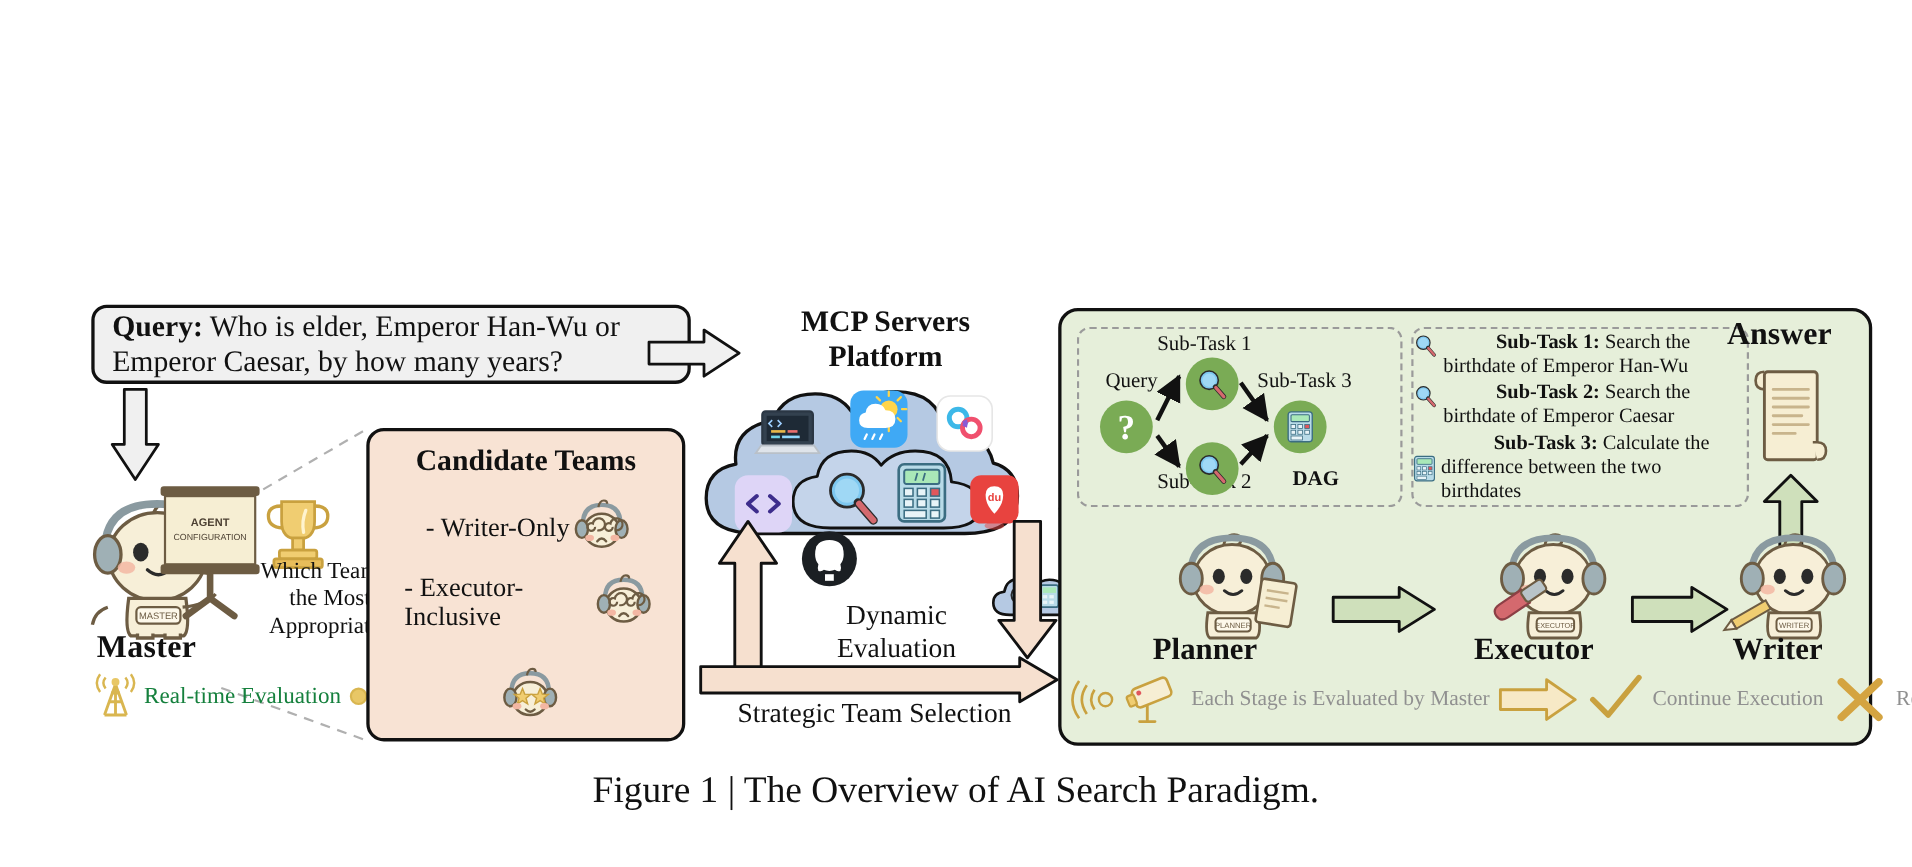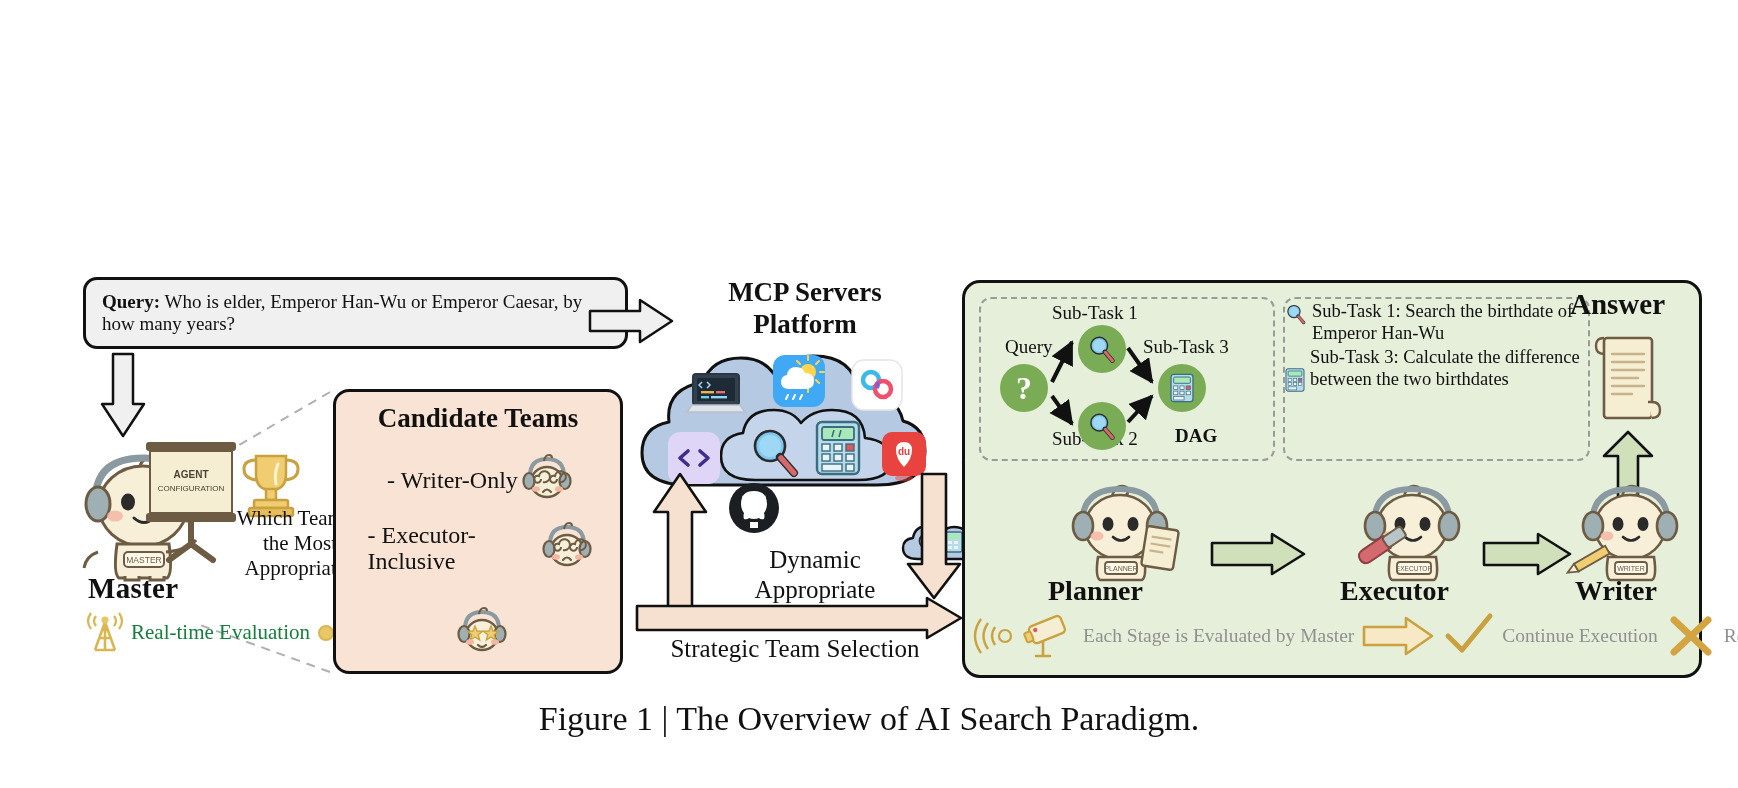--- a/index.html
+++ b/index.html
@@ -12,7 +12,7 @@
   #query-box{left:83px;top:277px;width:545px;height:72px;
     background:#f0f0f0;border:3px solid #111;border-radius:14px;
     display:flex;align-items:center;padding:0 16px;box-sizing:border-box;}
-  #query-text{font-size:19px;line-height:1.18;}
+  #query-text{font-size:27px;line-height:1.18;}
   #query-text b{font-weight:bold;}
 
   

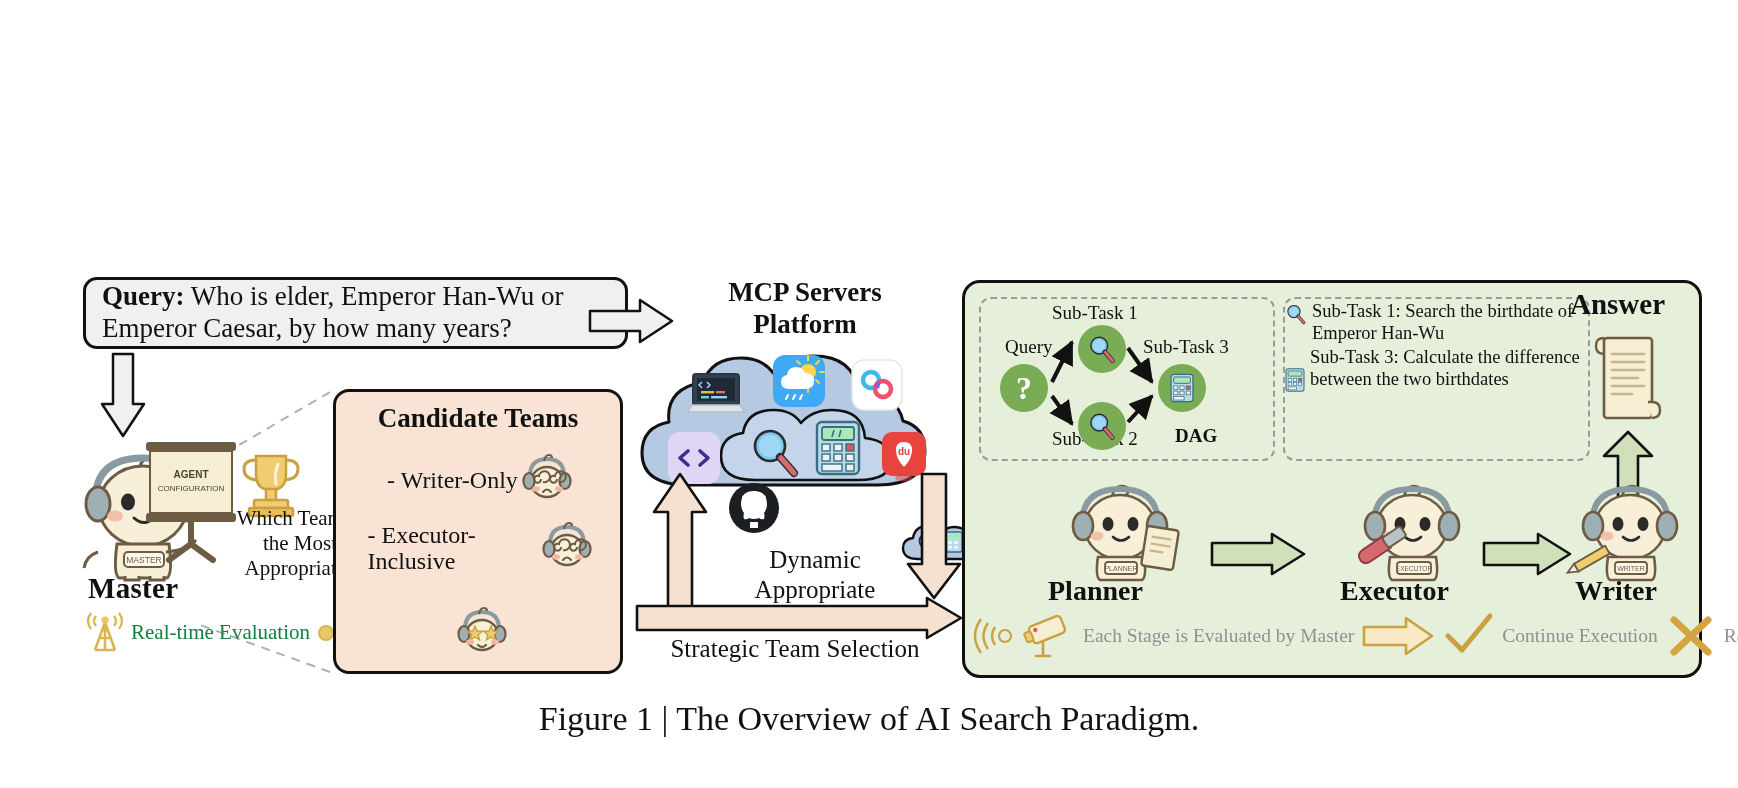--- a/index.html
+++ b/index.html
@@ -67,7 +67,7 @@
 
   #subtasks-list{position:absolute;left:1285px;top:300px;width:300px;font-size:18.5px;line-height:1.19;}
   .st-item{display:flex;align-items:flex-start;gap:5px;margin-bottom:2px;}
-  .st-item b{font-weight:normal;}
+  .st-item b{font-weight:bold;margin-left:48px;}
   .st-txt{flex:1;}
 
   #answer-label{left:1570px;top:288px;font-size:29px;font-weight:bold;}

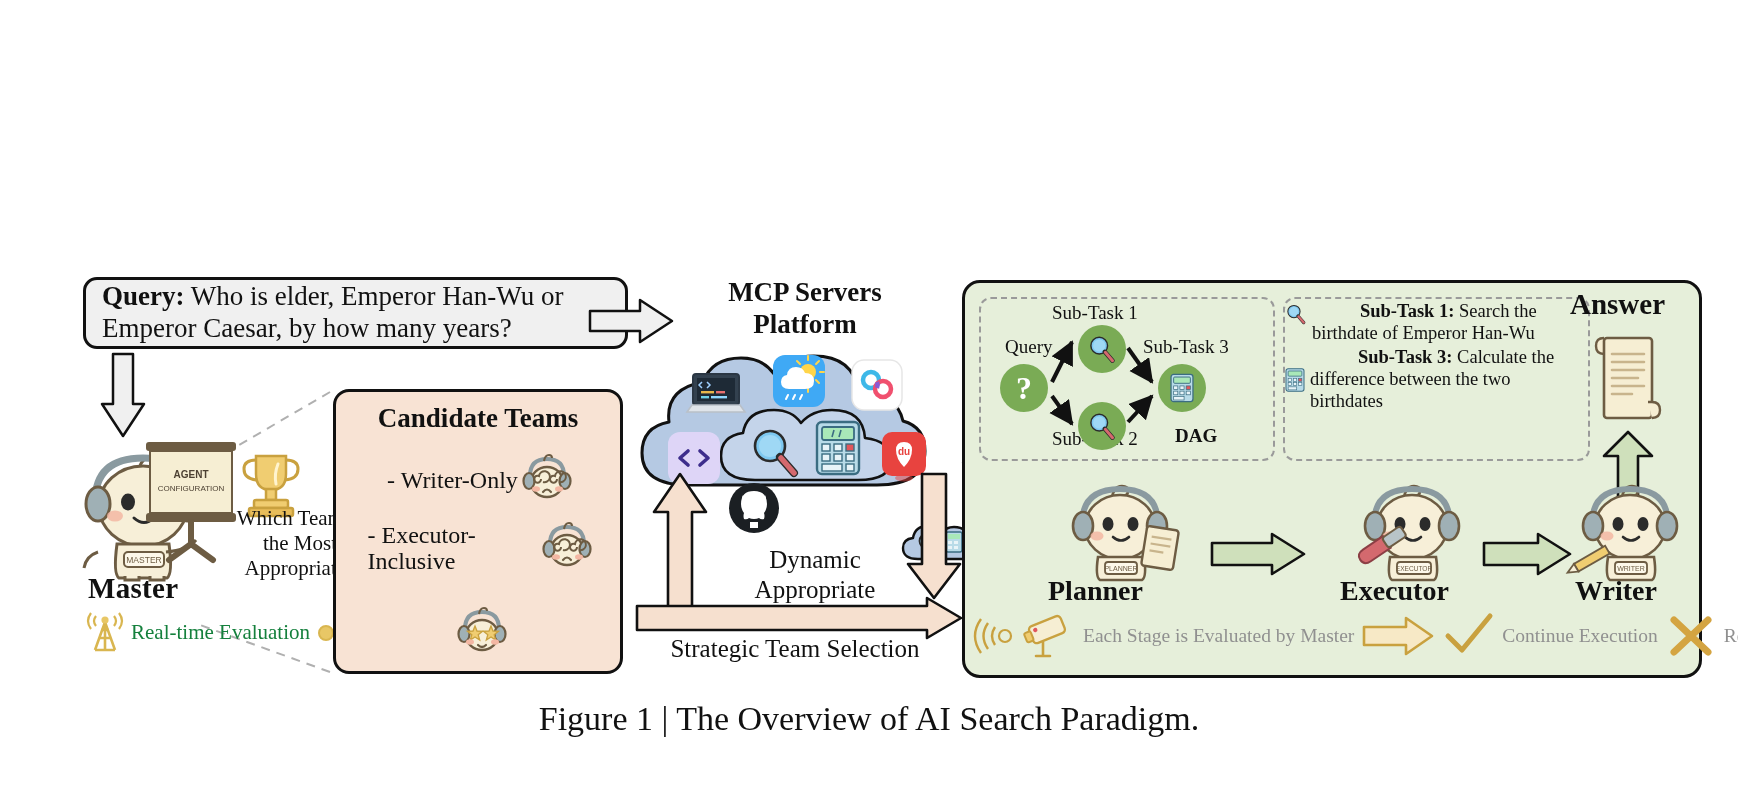--- a/index.html
+++ b/index.html
@@ -454,6 +454,18 @@
       </div>
     </div>
     <div class="st-item">
+      <svg width="22" height="22" viewBox="0 0 54 54" style="flex:none;margin-top:3px;">
+        <circle cx="22" cy="21" r="15" fill="#7ec8f0" stroke="#2b2b2b" stroke-width="2.6"></circle>
+        <circle cx="22" cy="21" r="11" fill="#9fd8f5"></circle>
+        <path d="M32 32 l14 16" stroke="#2b2b2b" stroke-width="8" stroke-linecap="round"></path>
+        <path d="M33 33 l13 15" stroke="#d4696e" stroke-width="5.5" stroke-linecap="round"></path>
+      </svg>
+      <div class="st-txt">
+        <b>Sub-Task 2:</b>
+        <span>Search the birthdate of Emperor Caesar</span>
+      </div>
+    </div>
+    <div class="st-item">
       <svg width="20" height="24" viewBox="0 0 46 56" style="flex:none;margin-top:22px;">
         <rect x="2" y="2" width="42" height="52" rx="5" fill="#b8dbe8" stroke="#3b6d82" stroke-width="2.4"></rect>
         <rect x="7" y="7" width="32" height="12" rx="2" fill="#a9e8b8" stroke="#3b6d82" stroke-width="1.8"></rect>

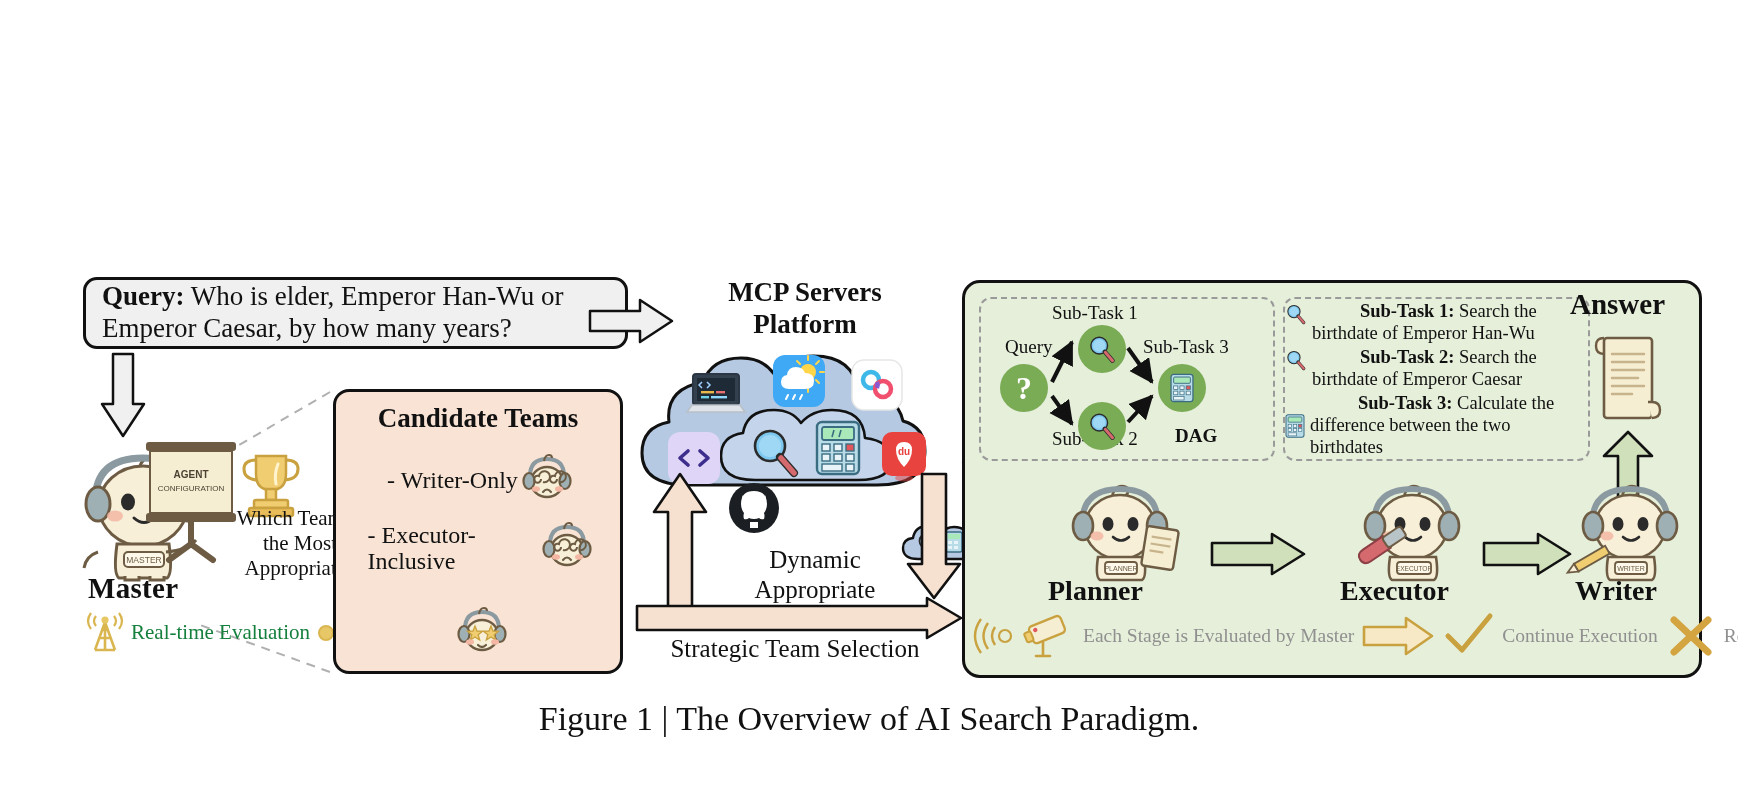--- a/index.html
+++ b/index.html
@@ -381,7 +381,7 @@
     </svg>
   </div>
 
-  <div id="dyn-text" class="abs">Dynamic Appropriate</div>
+  <div id="dyn-text" class="abs">Dynamic Evaluation</div>
   <div id="strategic-text" class="abs">Strategic Team Selection</div>
 
   <div id="right-panel" class="abs">

